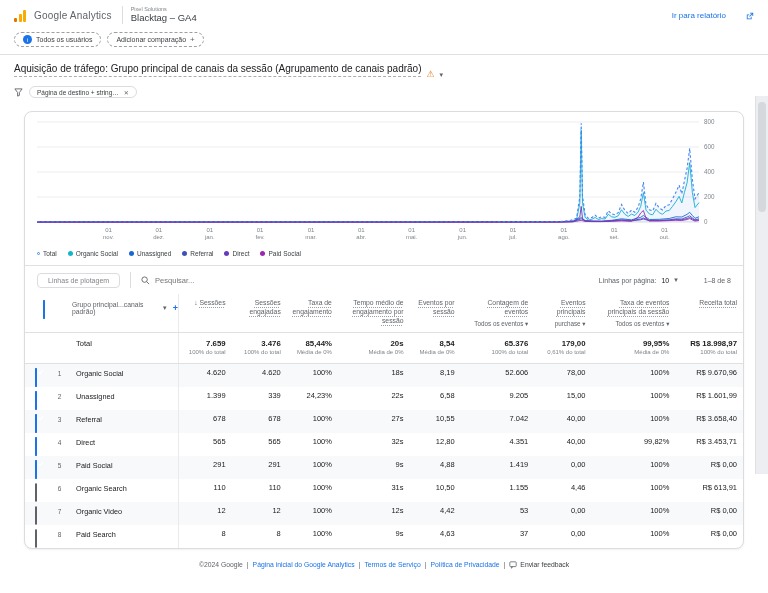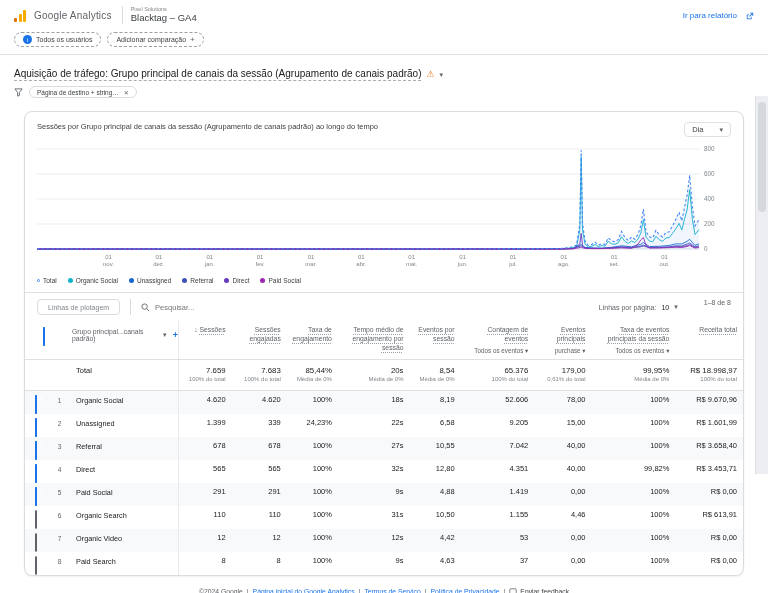--- a/index.html
+++ b/index.html
@@ -17,7 +17,7 @@
   .acct{border-left:1px solid #dadce0;padding-left:8px;margin-left:2px;line-height:1.15}
   .acct .org{font-size:5.5px;color:#80868b}
   .acct .prop{font-size:9.5px;color:#3c4043}
-  .go-report{margin-left:auto;color:#1a73e8;font-size:8px;display:flex;gap:9px;align-items:flex-end;cursor:pointer}
+  .go-report{margin-left:auto;color:#1a73e8;font-size:8px;display:flex;gap:20px;align-items:flex-end;cursor:pointer}
 
   
   .toolbar{display:flex;align-items:center;padding:2px 14px 7px;border-bottom:1px solid #e0e0e0}

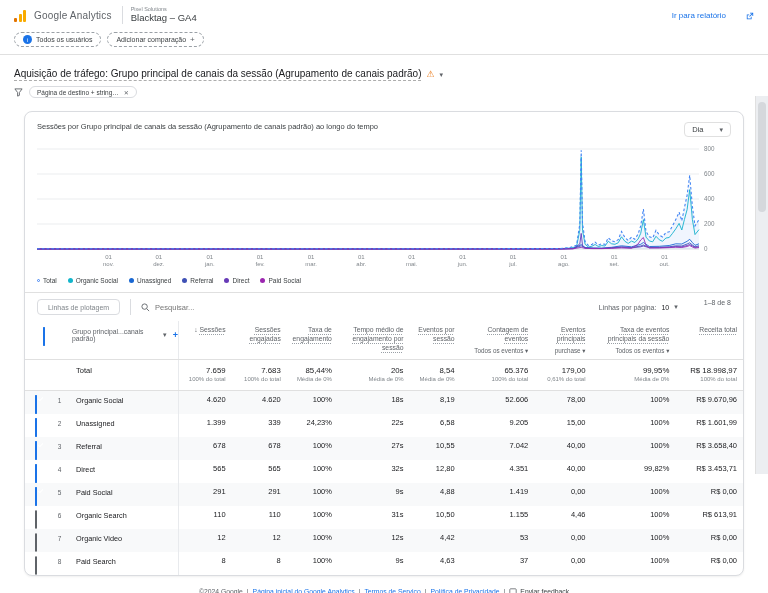--- a/index.html
+++ b/index.html
@@ -30,7 +30,7 @@
   .caret::after{content:"▾";font-size:7px;color:#5f6368}
 
   
-  .report-head{display:flex;align-items:flex-end;gap:5px;padding:8px 14px 2px}
+  .report-head{display:flex;align-items:flex-start;gap:5px;padding:8px 14px 2px}
   .title{font-size:10px;color:#202124;border-bottom:1px dashed #adadad;padding-bottom:1.5px}
   .warn-icon::after{content:"⚠";color:#e8710a;font-size:9px}
   .filter-row{display:flex;align-items:center;gap:6px;padding:3px 14px 6px}

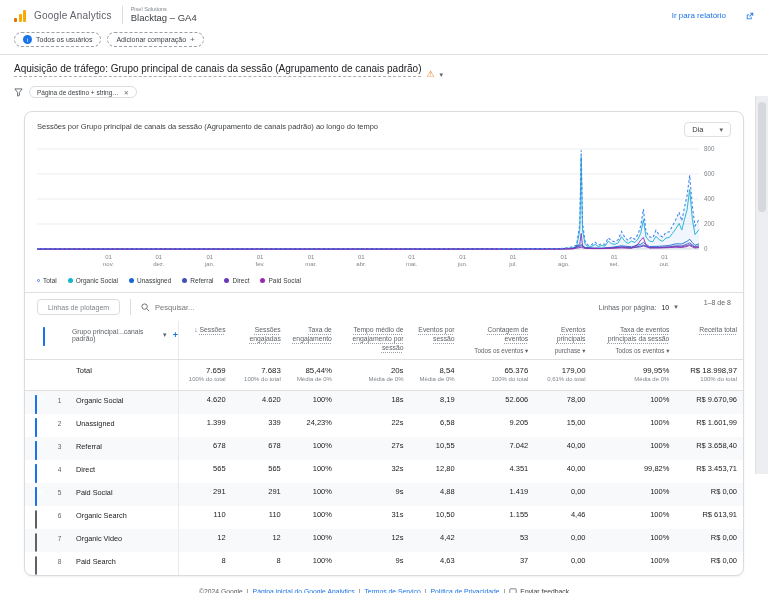--- a/index.html
+++ b/index.html
@@ -145,13 +145,6 @@
 
 <div class="card">
 
-  <div class="chart-head">
-    <span class="chart-title">Sessões por Grupo principal de canais da sessão (Agrupamento de canais padrão) ao longo do tempo</span>
-    <span class="granularity">
-      <span>Dia</span>
-      <span class="caret"></span>
-    </span>
-  </div>
 
   <svg class="chart" width="696" height="134" viewBox="0 0 696 134">
       <line x1="2" y1="108" x2="664" y2="108" stroke="#dadce0" stroke-width="1"></line>

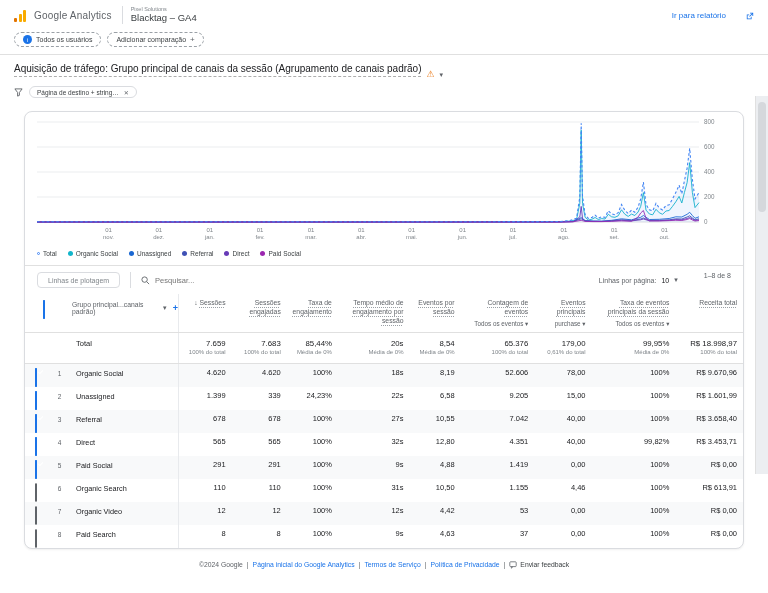--- a/index.html
+++ b/index.html
@@ -49,7 +49,7 @@
   .dot.ring{background:#fff;border:1.5px solid #4285f4;width:3px;height:3px}
 
   
-  .controls{display:flex;border-top:1px solid #e0e0e0;padding:6px 12px;gap:10px}
+  .controls{display:flex;align-items:center;border-top:1px solid #e0e0e0;padding:6px 12px;gap:10px}
   .plot-btn{border:1px solid #dadce0;border-radius:4px;padding:3px 10px;font-size:7px;color:#80868b;background:#fff;cursor:pointer;font-family:inherit}
   .vsep{width:1px;height:16px;background:#dadce0}
   .search{display:flex;align-items:center;gap:5px;flex:1}

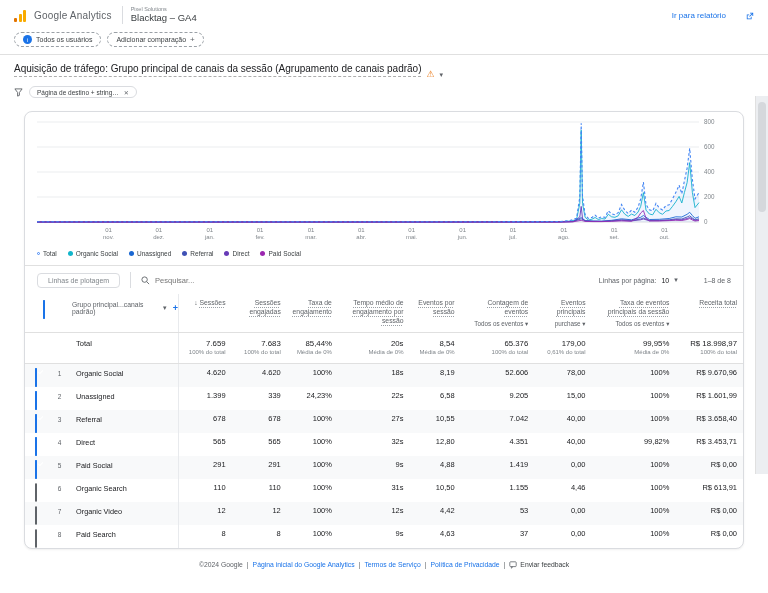--- a/index.html
+++ b/index.html
@@ -73,7 +73,7 @@
   td.num{text-align:right;padding:4px 6px 3px 2px;font-size:7.5px;color:#202124;line-height:1.25}
   td .sub{font-size:6px;color:#80868b;margin-top:1px}
   tr.total td{padding-top:6px;padding-bottom:6px;border-bottom:1px solid #e0e0e0}
-  tr.total td.num .v{font-weight:normal;font-size:7.8px}
+  tr.total td.num .v{font-weight:bold;font-size:7.8px}
   tr.alt{background:#f8f9fa}
   td.check{padding:5px 0 0 10px}
   td.rank{font-size:6.5px;color:#5f6368;padding:6px 0 0 4px}

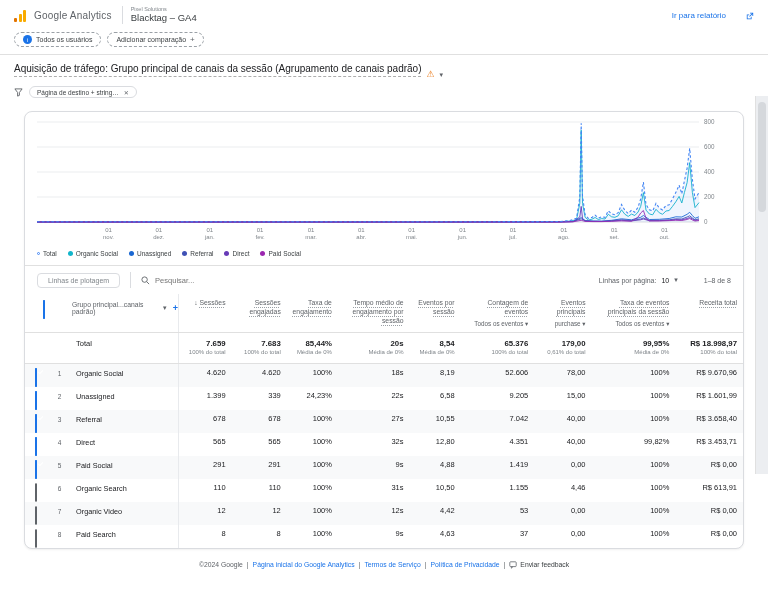--- a/index.html
+++ b/index.html
@@ -304,7 +304,7 @@
             <div class="sub">100% do total</div>
           </td>
           <td class="num">
-            <div class="v">7.683</div>
+            <div class="v">3.476</div>
             <div class="sub">100% do total</div>
           </td>
           <td class="num">

